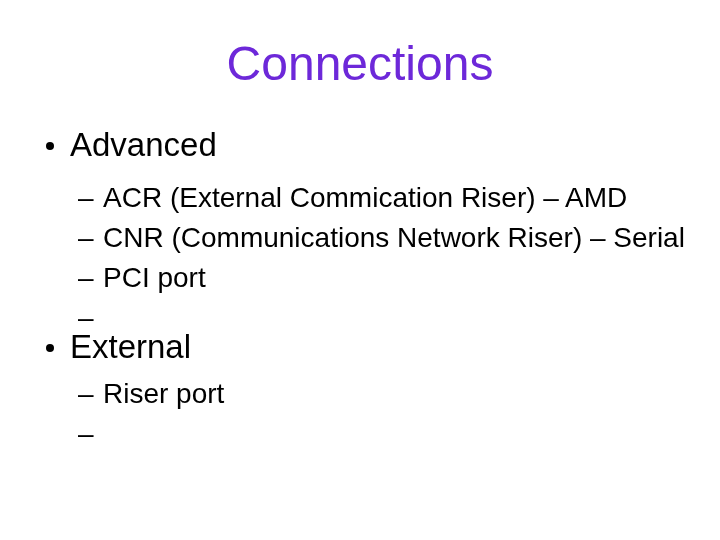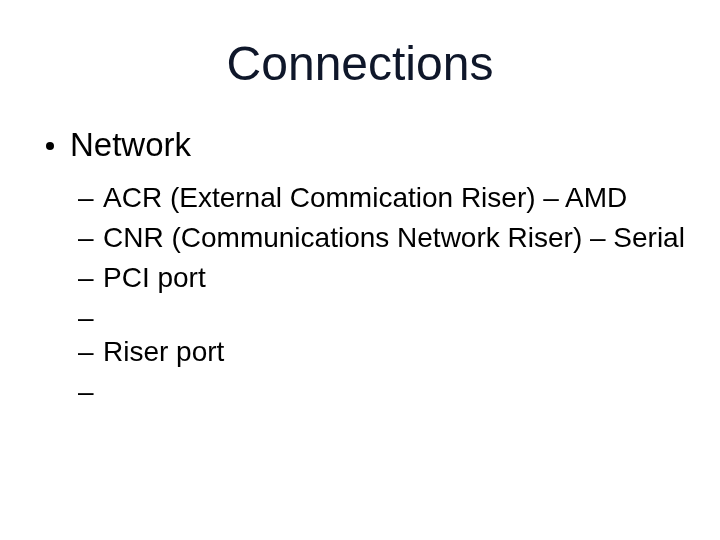--- a/index.html
+++ b/index.html
@@ -31,7 +31,7 @@
     font-size: 48px;
     line-height: 1.0;
     font-weight: 400;
-    color: #0f172a;
+    color: #6d28d9;
     letter-spacing: 0px;
     white-space: nowrap;
   }

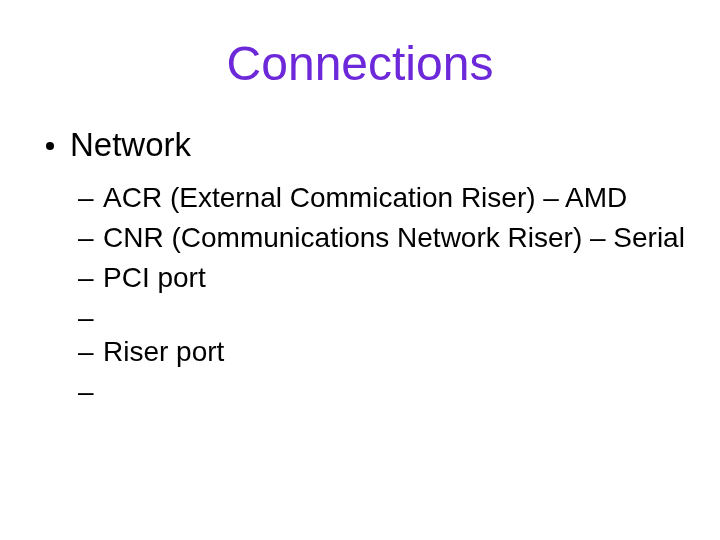--- a/index.html
+++ b/index.html
@@ -96,7 +96,7 @@
 
     <div class="level1">
       <span class="bullet-dot"></span>
-      <span>Network</span>
+      <span>Advanced</span>
     </div>
 
     <div class="group-gap-internal"></div>

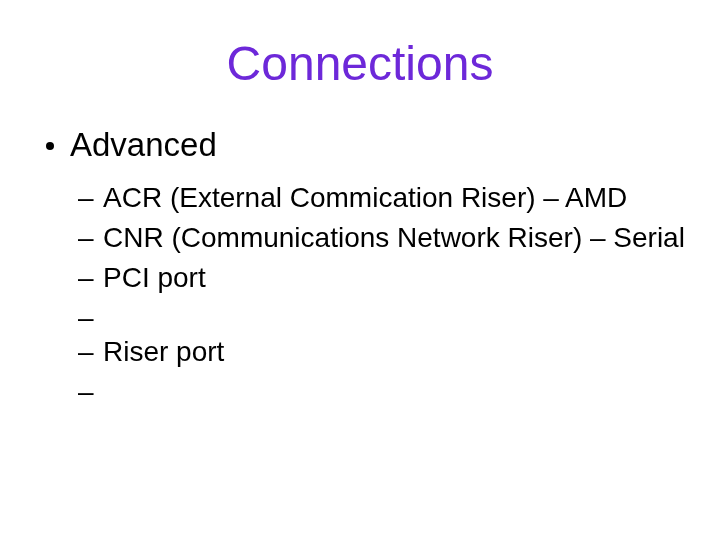--- a/index.html
+++ b/index.html
@@ -122,6 +122,10 @@
 
     <div class="group-gap-external"></div>
 
+    <div class="level1">
+      <span class="bullet-dot"></span>
+      <span>External</span>
+    </div>
 
     <div class="sub-gap"></div>
 

